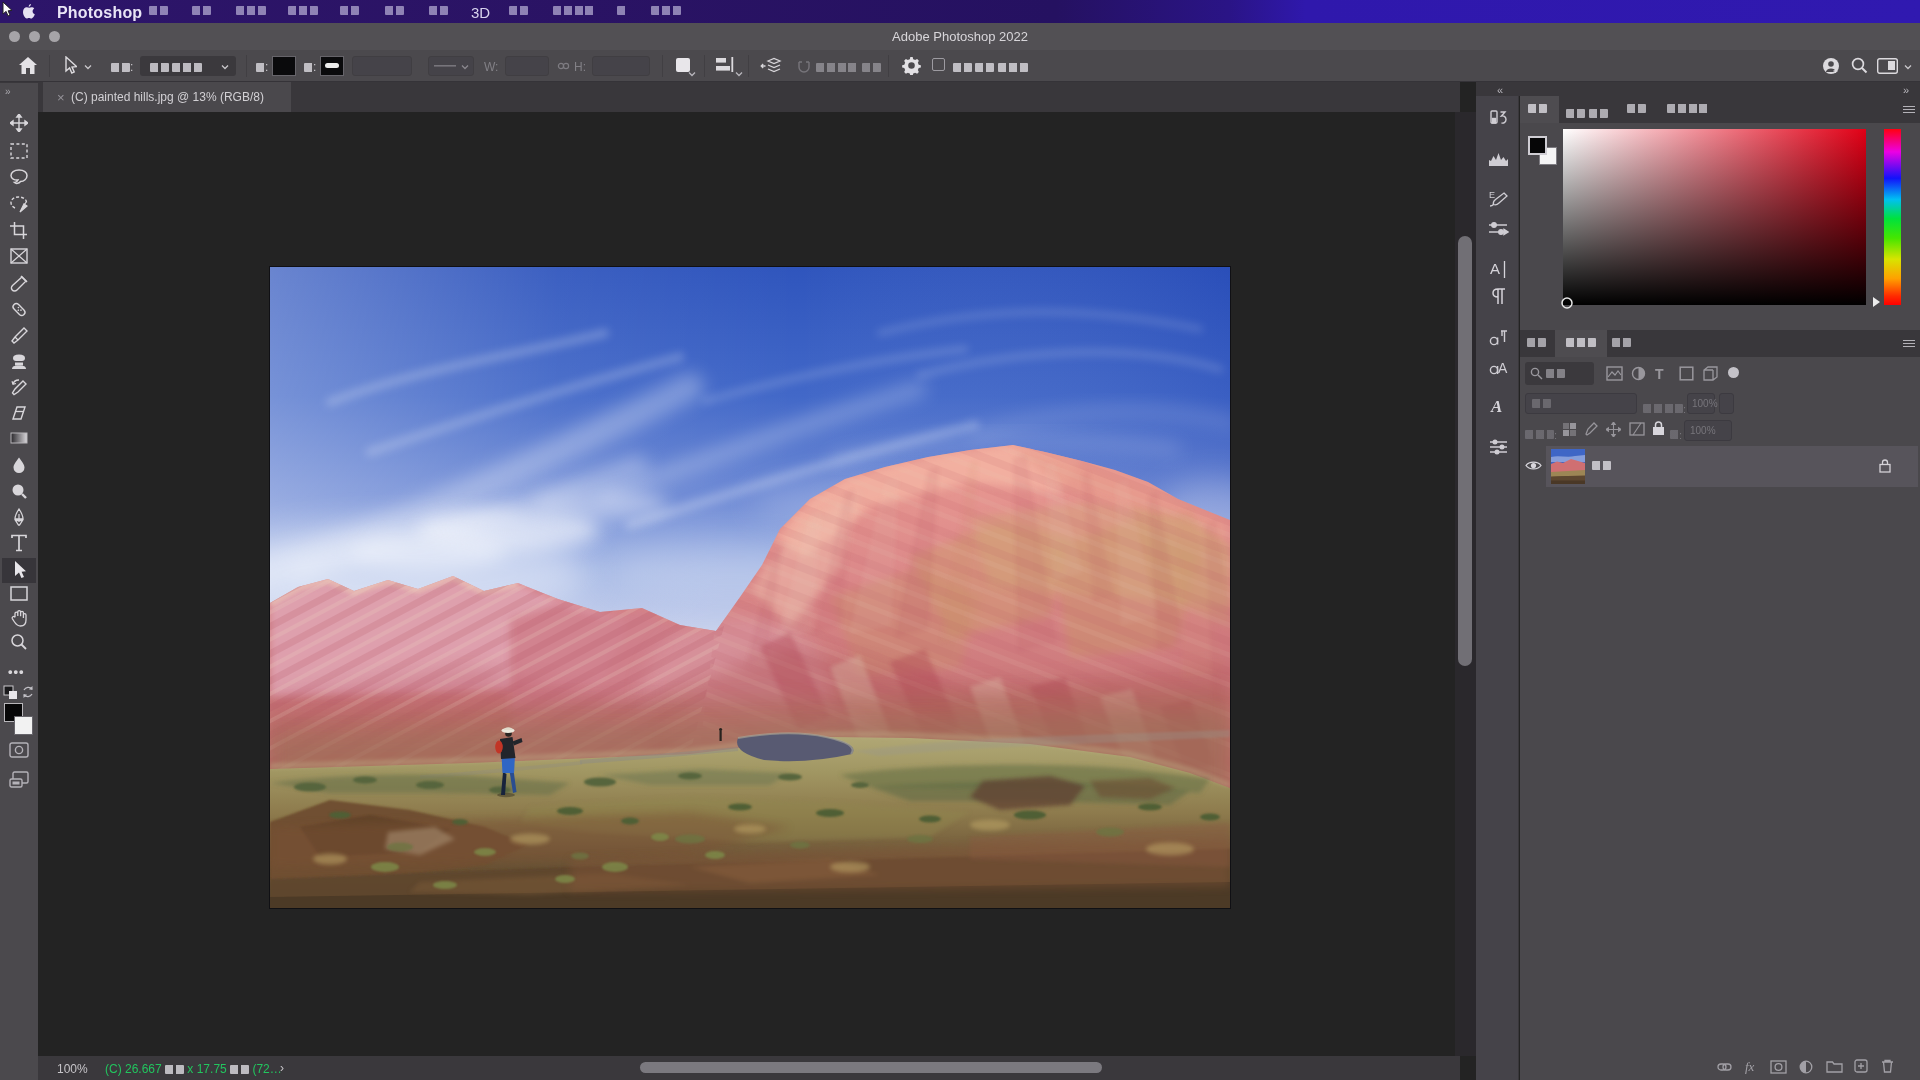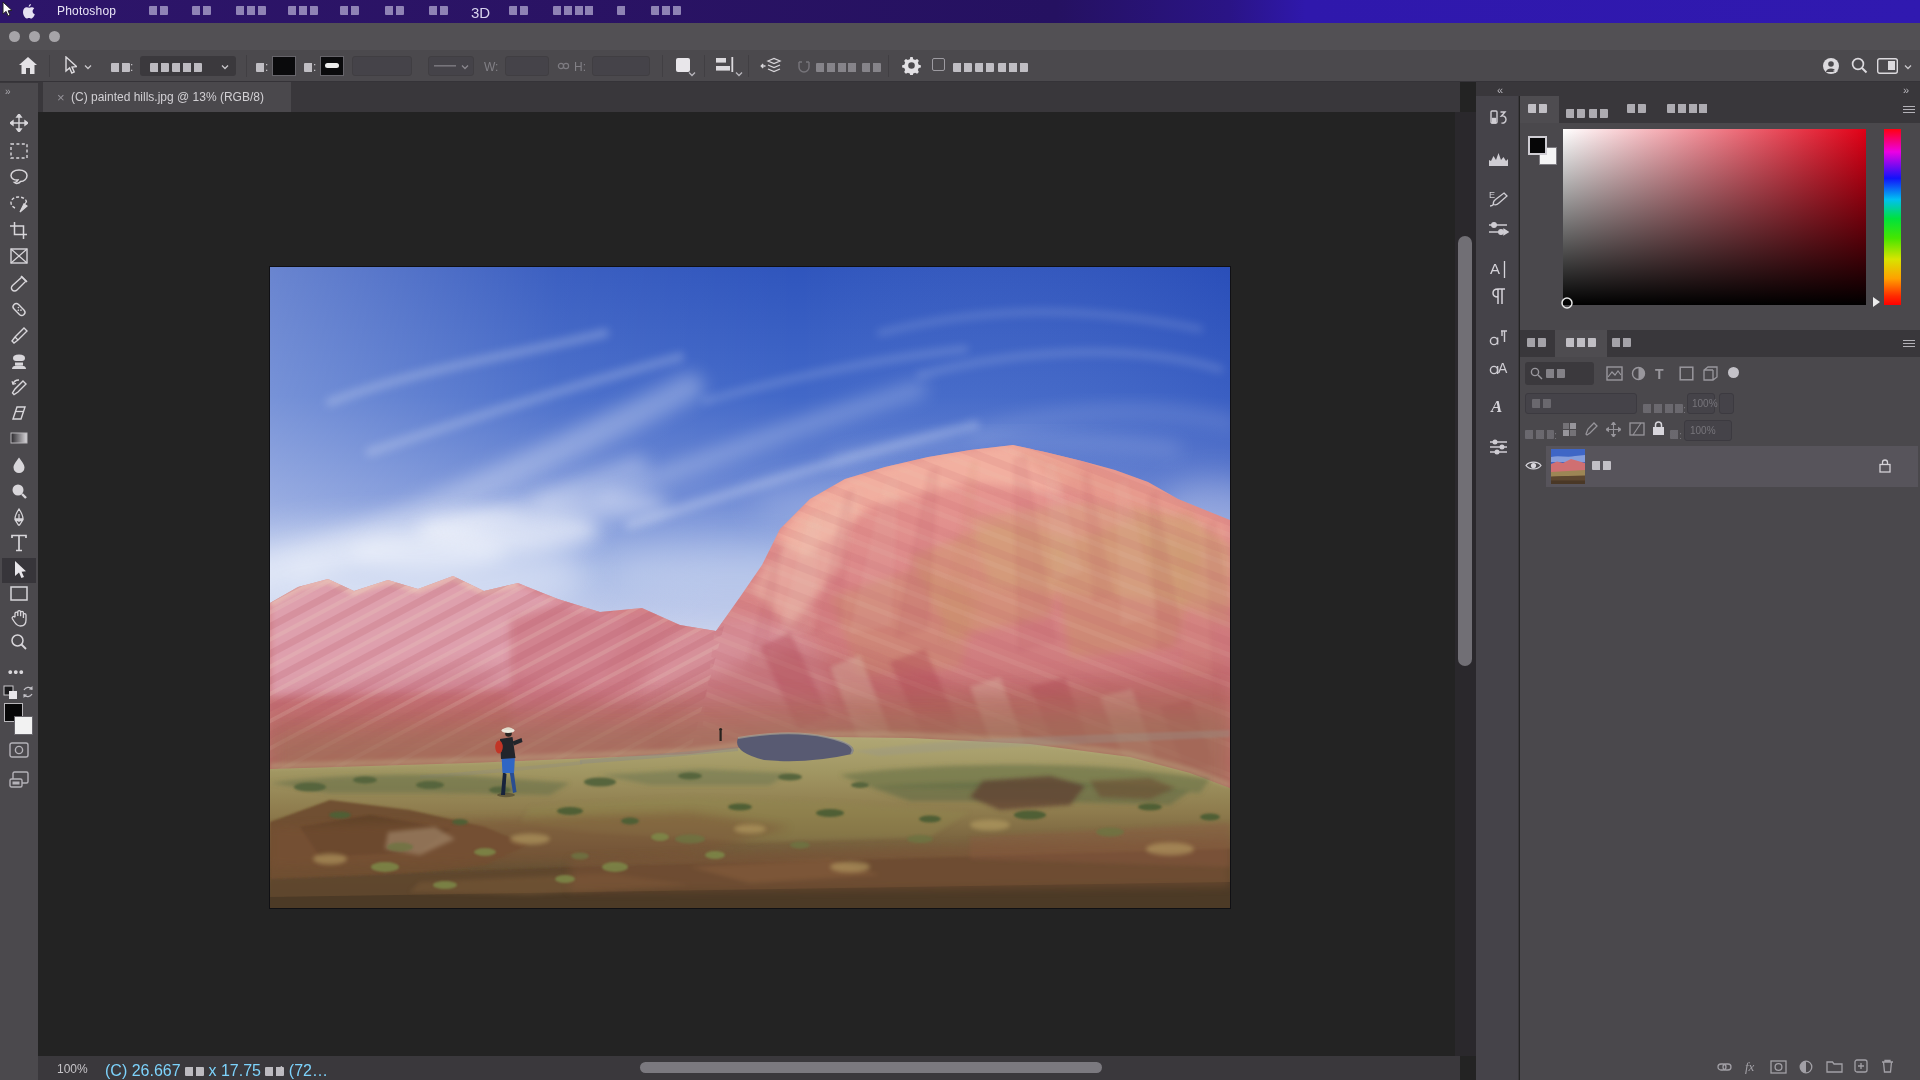--- a/index.html
+++ b/index.html
@@ -14,7 +14,7 @@
 
 #menubar{left:0;top:0;width:1920px;height:23px;background:linear-gradient(90deg,#2d156a 0%,#2a1364 30%,#251161 55%,#2a1486 64%,#2f18ac 68%,#3019b0 100%)}
 .mitem{position:absolute;top:6px}
-#ps-name{position:absolute;top:4px;left:57px;color:#e9e5f6;font-size:12px;font-weight:normal;letter-spacing:.2px}
+#ps-name{position:absolute;top:4px;left:57px;color:#e9e5f6;font-size:16px;font-weight:bold;letter-spacing:.2px}
 #m3d{position:absolute;top:4px;left:471px;color:#d8d3ee;font-size:15px}
 
 #titlebar{left:0;top:23px;width:1920px;height:27px;background:#525054}

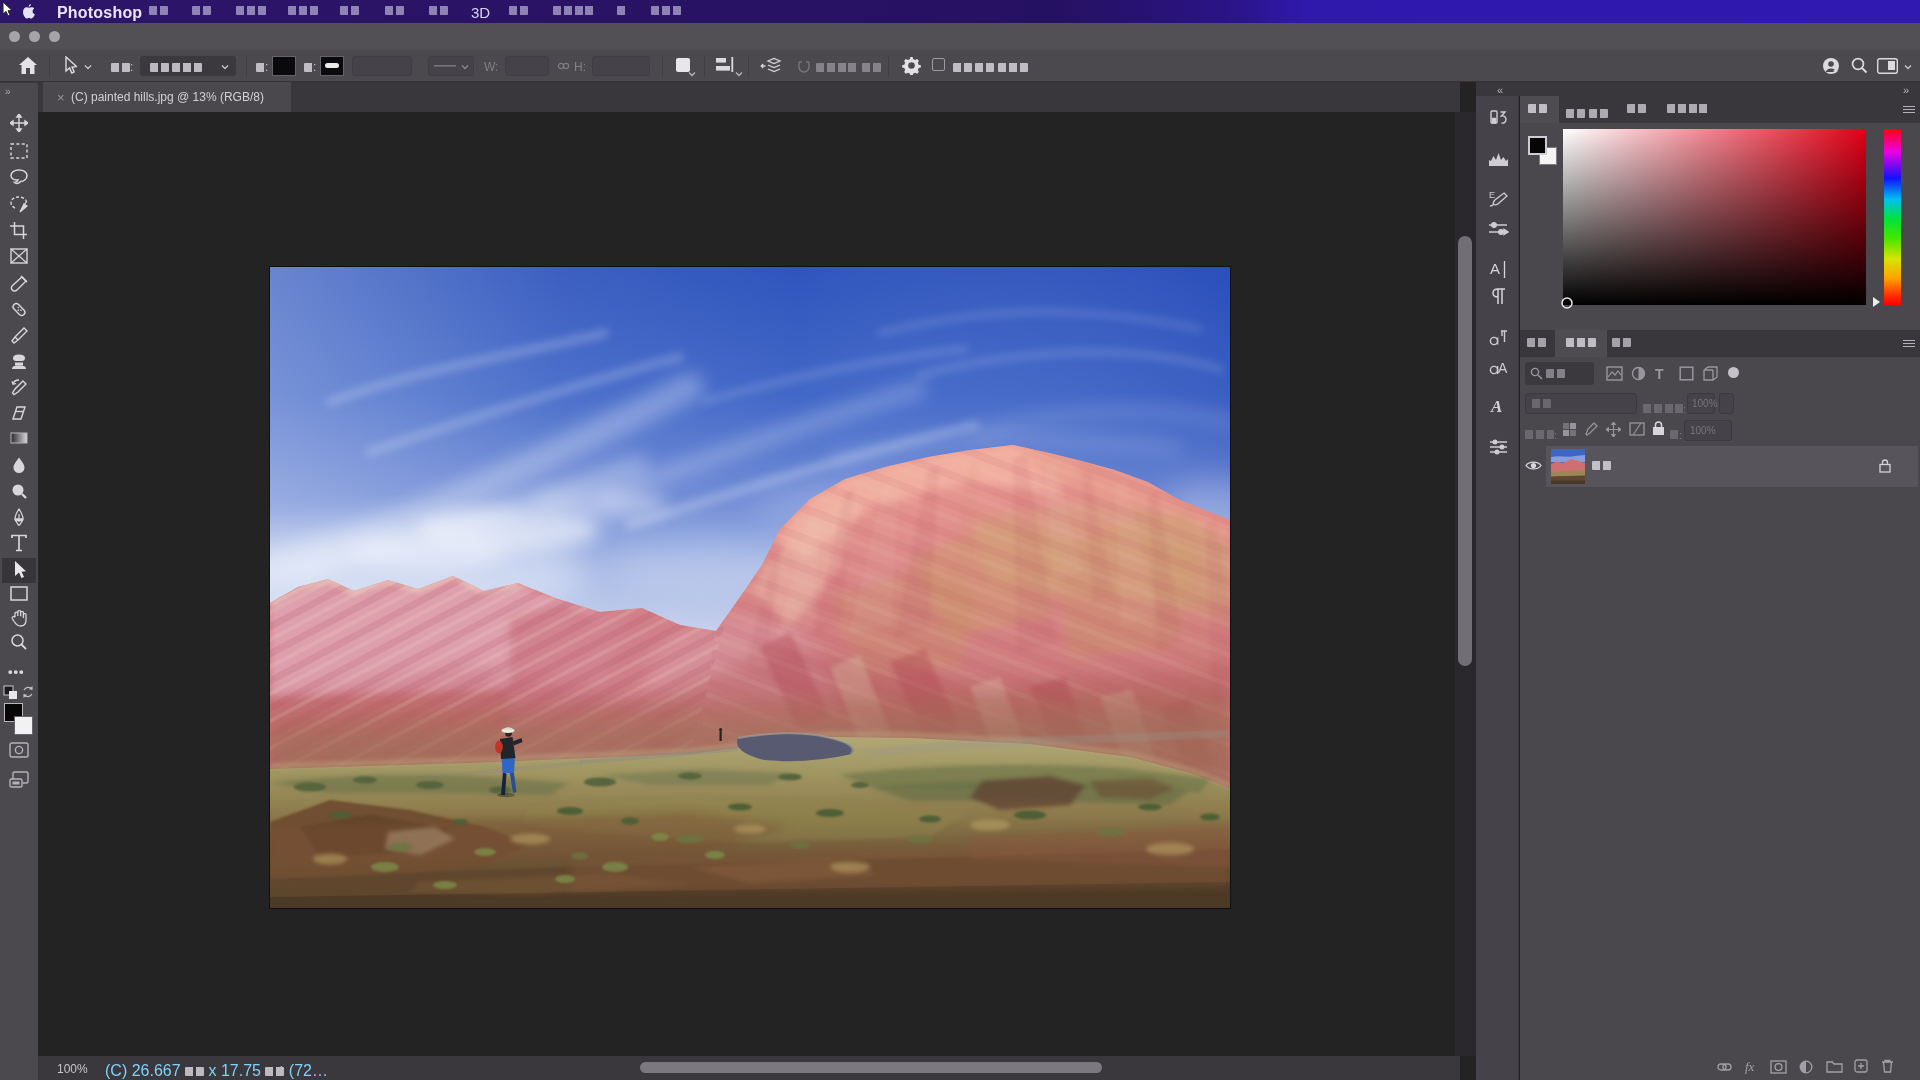--- a/index.html
+++ b/index.html
@@ -76,6 +76,7 @@
 <div class="tl" style="left:9px"></div>
 <div class="tl" style="left:29px"></div>
 <div class="tl" style="left:49px"></div>
+<div id="title-text">Adobe Photoshop 2022</div>
 
 <div class="abs" id="optbar"></div>
 <div id="optbar-items">

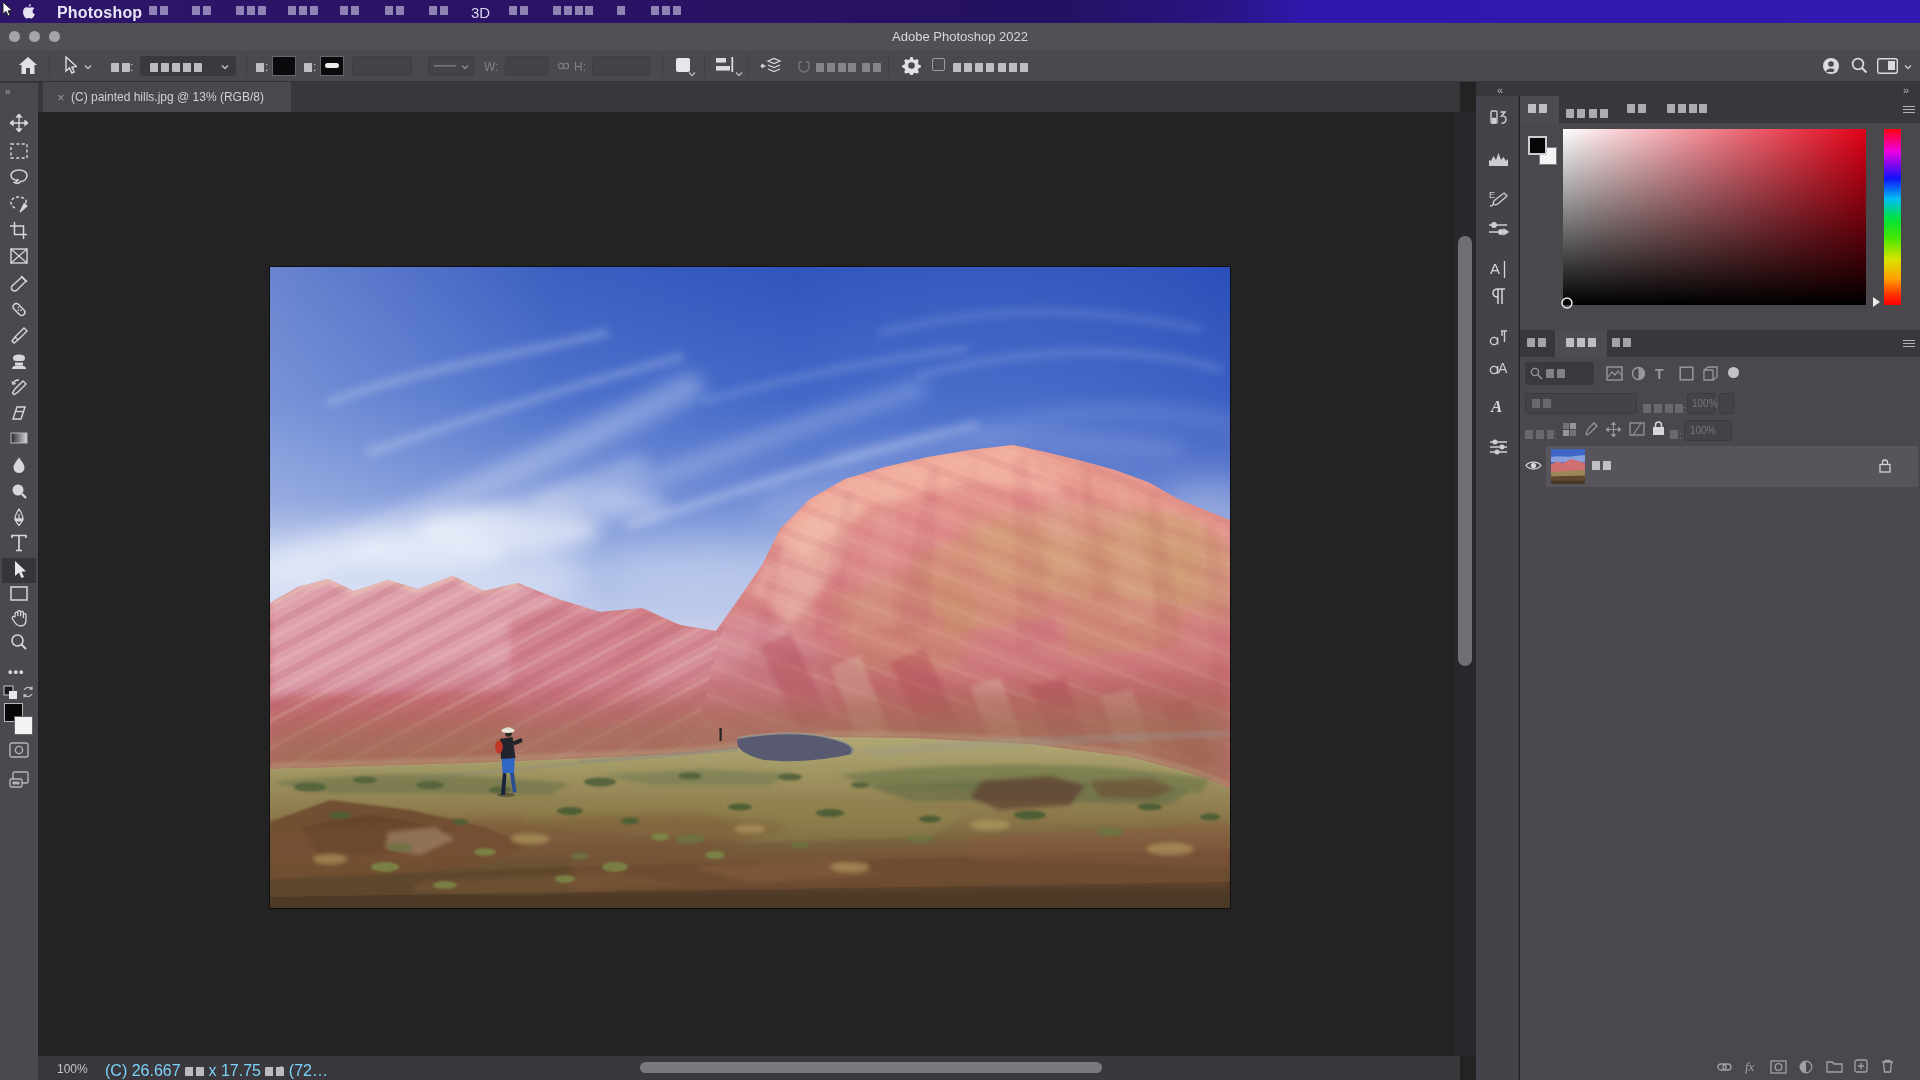--- a/index.html
+++ b/index.html
@@ -533,7 +533,7 @@
 
 <div class="abs" id="statusbar">
   <span style="position:absolute;left:19px;top:6px;font-size:12px;color:#c6c4c8">100%</span>
-  <span style="position:absolute;left:67px;top:6px;font-size:16px;color:#7dd3fc">(C) 26.667 <span class="k k2 bright"></span> x 17.75 <span class="k k2 bright"></span> (72…</span>
+  <span style="position:absolute;left:67px;top:6px;font-size:12px;color:#22c55e">(C) 26.667 <span class="k k2 bright"></span> x 17.75 <span class="k k2 bright"></span> (72…</span>
   <span style="position:absolute;left:242px;top:5px;font-size:12px;color:#c6c4c8">›</span>
   <div id="hthumb"></div>
 </div>

